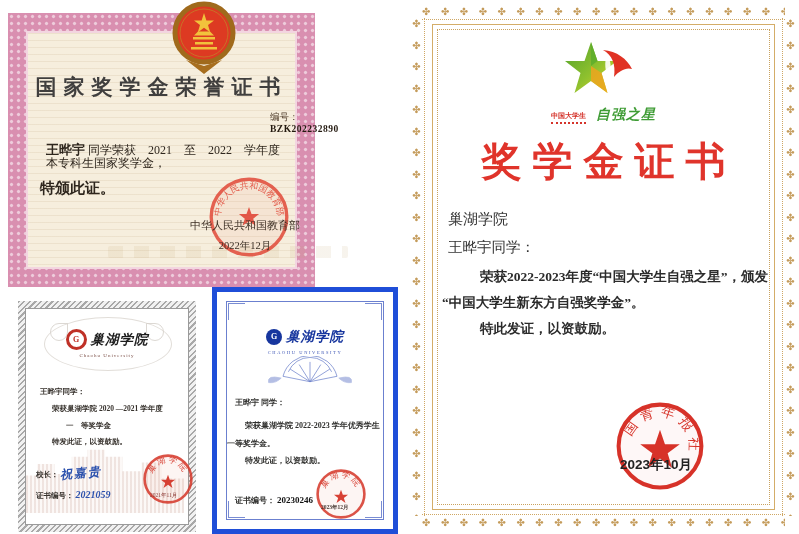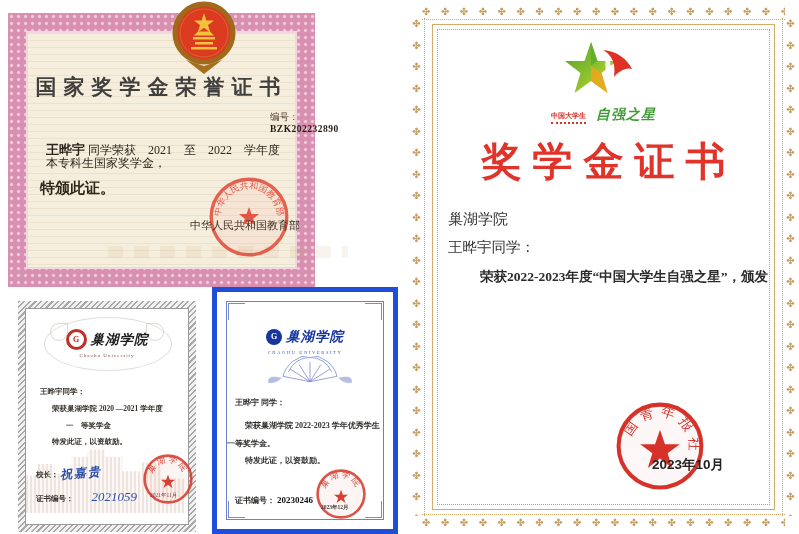--- a/index.html
+++ b/index.html
@@ -135,6 +135,7 @@
     </svg>
 
     <div class="abs certA-issuer">中华人民共和国教育部</div>
+    <div class="abs certA-date">2022年12月</div>
     <div class="abs certA-wmrow"></div>
   </div>
 

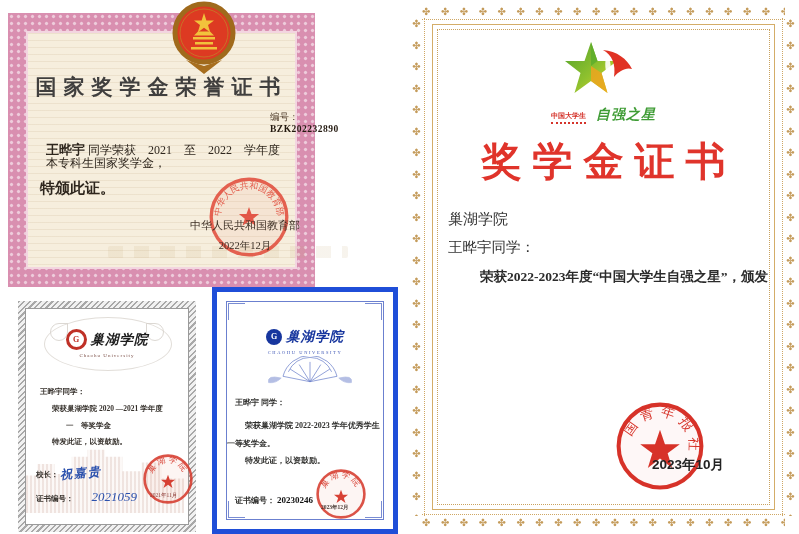--- a/index.html
+++ b/index.html
@@ -255,6 +255,7 @@
     <div class="abs certD-college">巢湖学院</div>
     <div class="abs certD-salut">王晔宇同学：</div>
     <div class="abs certD-p" style="top:268px;left:72px;text-align:right;">荣获2022-2023年度“中国大学生自强之星”，颁发</div>
+    <div class="abs certD-p" style="top:294px;left:34px;">“中国大学生新东方自强奖学金”。</div>
 
     <div class="abs certD-date">2023年10月</div>
 

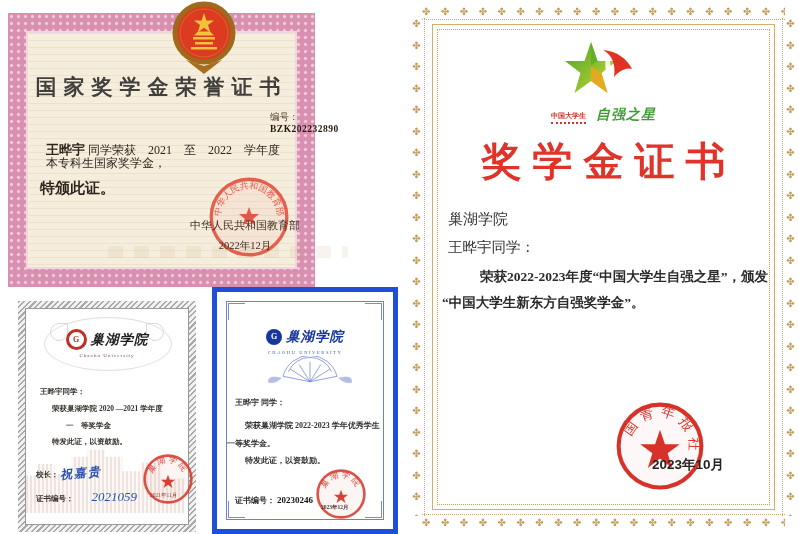--- a/index.html
+++ b/index.html
@@ -256,6 +256,7 @@
     <div class="abs certD-salut">王晔宇同学：</div>
     <div class="abs certD-p" style="top:268px;left:72px;text-align:right;">荣获2022-2023年度“中国大学生自强之星”，颁发</div>
     <div class="abs certD-p" style="top:294px;left:34px;">“中国大学生新东方自强奖学金”。</div>
+    <div class="abs certD-p" style="top:320px;left:72px;">特此发证，以资鼓励。</div>
 
     <div class="abs certD-date">2023年10月</div>
 

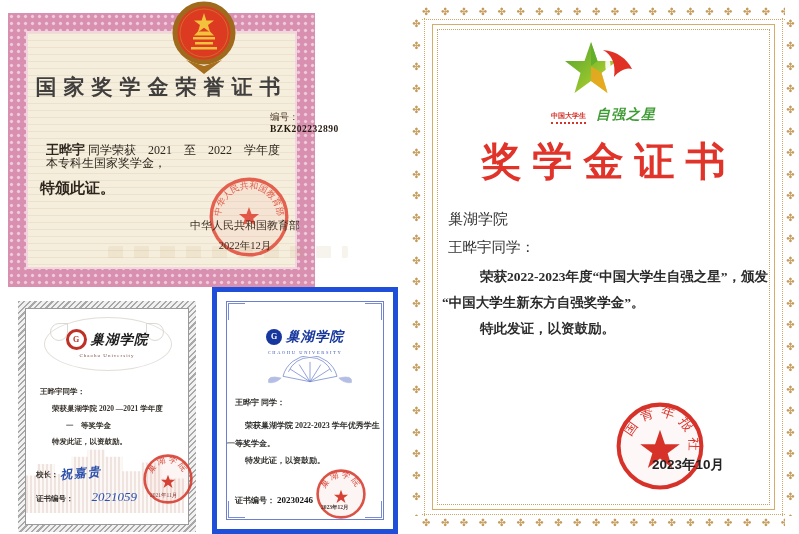--- a/index.html
+++ b/index.html
@@ -91,7 +91,7 @@
   .certD-host{top:433px;left:152px;font-size:14.5px;font-weight:700;color:#222;z-index:2;
          font-family:"Liberation Sans","DejaVu Sans",sans-serif;}
   .certD-date{top:456px;left:212px;font-size:13.5px;font-weight:700;color:#222;z-index:2;
-         font-family:"Liberation Sans","DejaVu Sans",sans-serif;margin-left:32px;}
+         font-family:"Liberation Sans","DejaVu Sans",sans-serif;}
   .certD-seal{left:207px;top:401px;width:90px;height:90px;z-index:1;opacity:.95;}
 </style>
 </head>

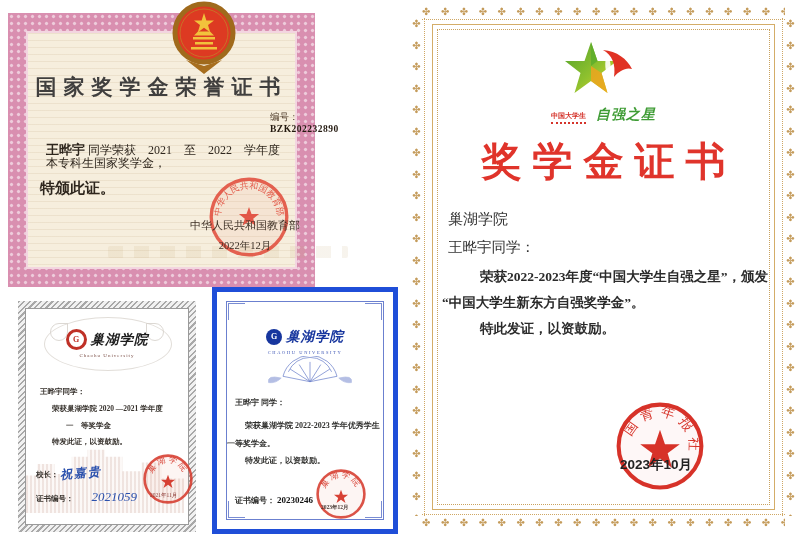--- a/index.html
+++ b/index.html
@@ -45,7 +45,7 @@
          clip-path:polygon(0% 100%,0% 48%,7% 48%,7% 32%,18% 32%,18% 46%,29% 46%,29% 22%,39% 22%,39% 12%,50% 12%,50% 22%,61% 22%,61% 42%,73% 42%,73% 30%,86% 30%,86% 52%,100% 52%,100% 100%);}
   .certB-sign{font-size:12px;color:#2c51ad;font-style:italic;transform:rotate(-5deg);display:inline-block;
          font-weight:700;letter-spacing:2px;}
-  .certB-serialVal{color:#2c51ad;font-style:italic;font-size:13px;font-weight:400;padding-left:16px;}
+  .certB-serialVal{color:#2c51ad;font-style:italic;font-size:10px;font-weight:700;}
   .seal-date-overlay{position:absolute;font-size:5.5px;color:#8d3a36;white-space:nowrap;z-index:3;}
 
   

